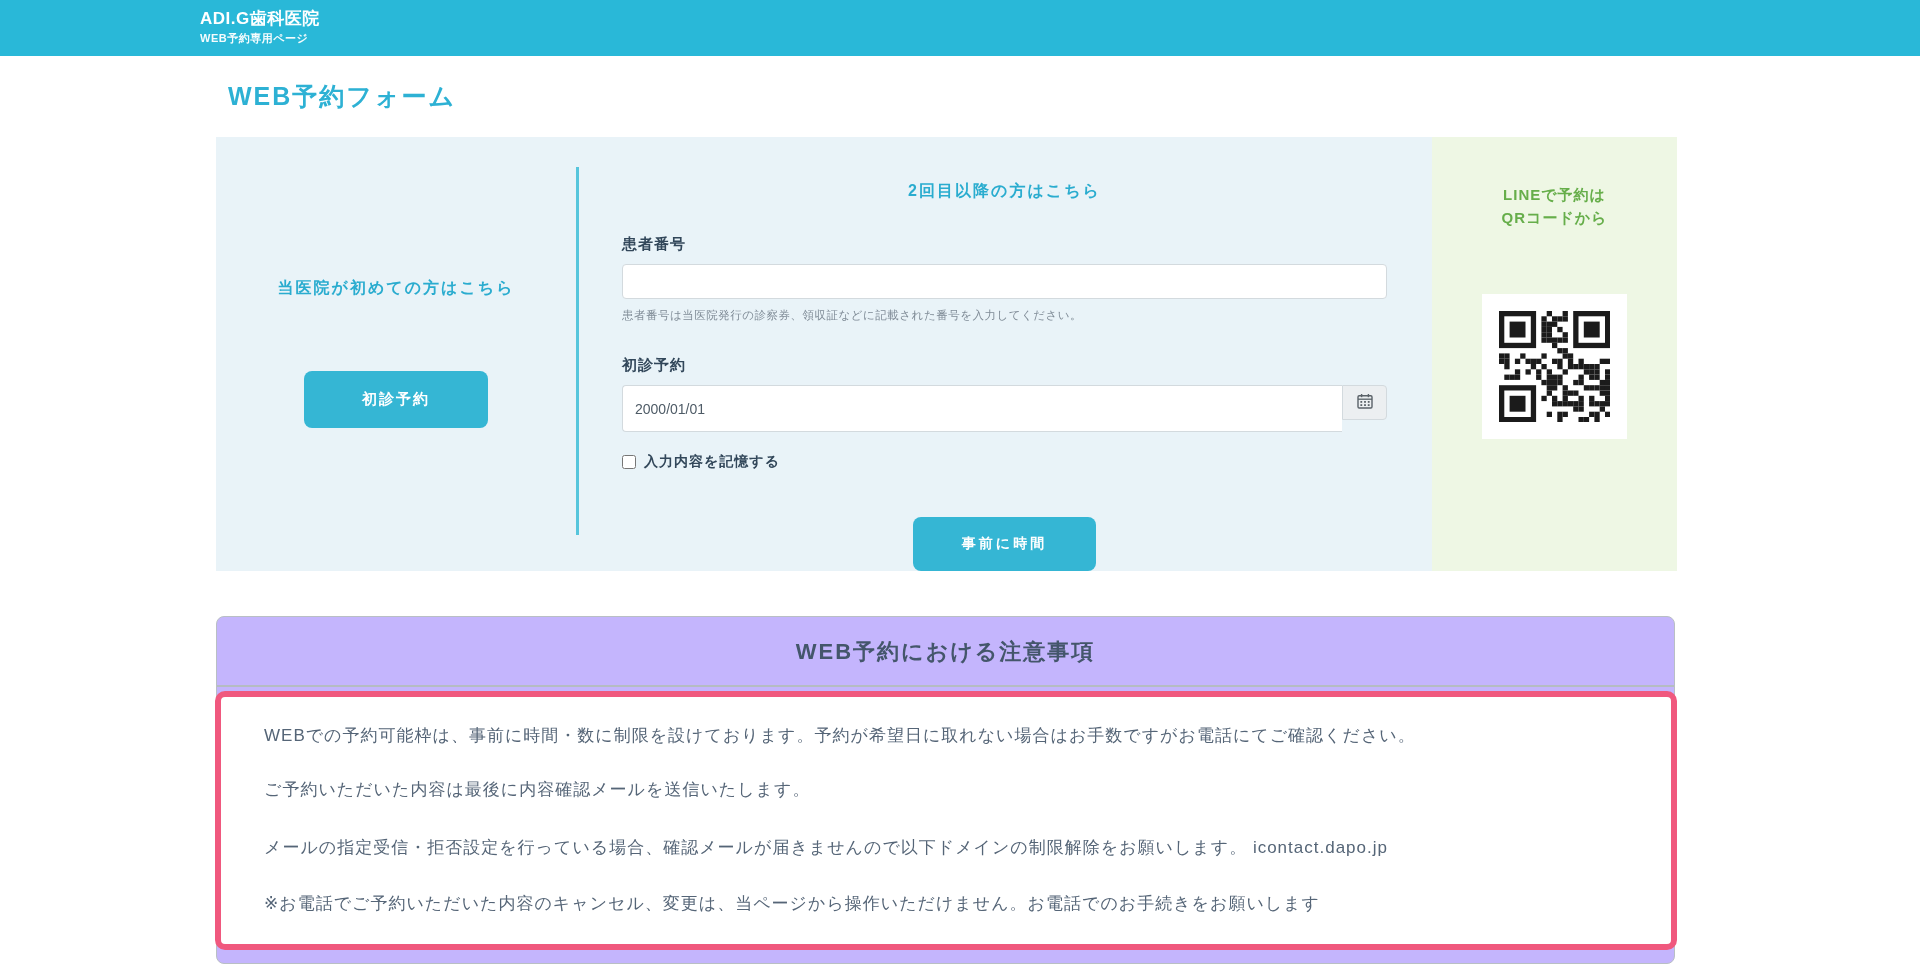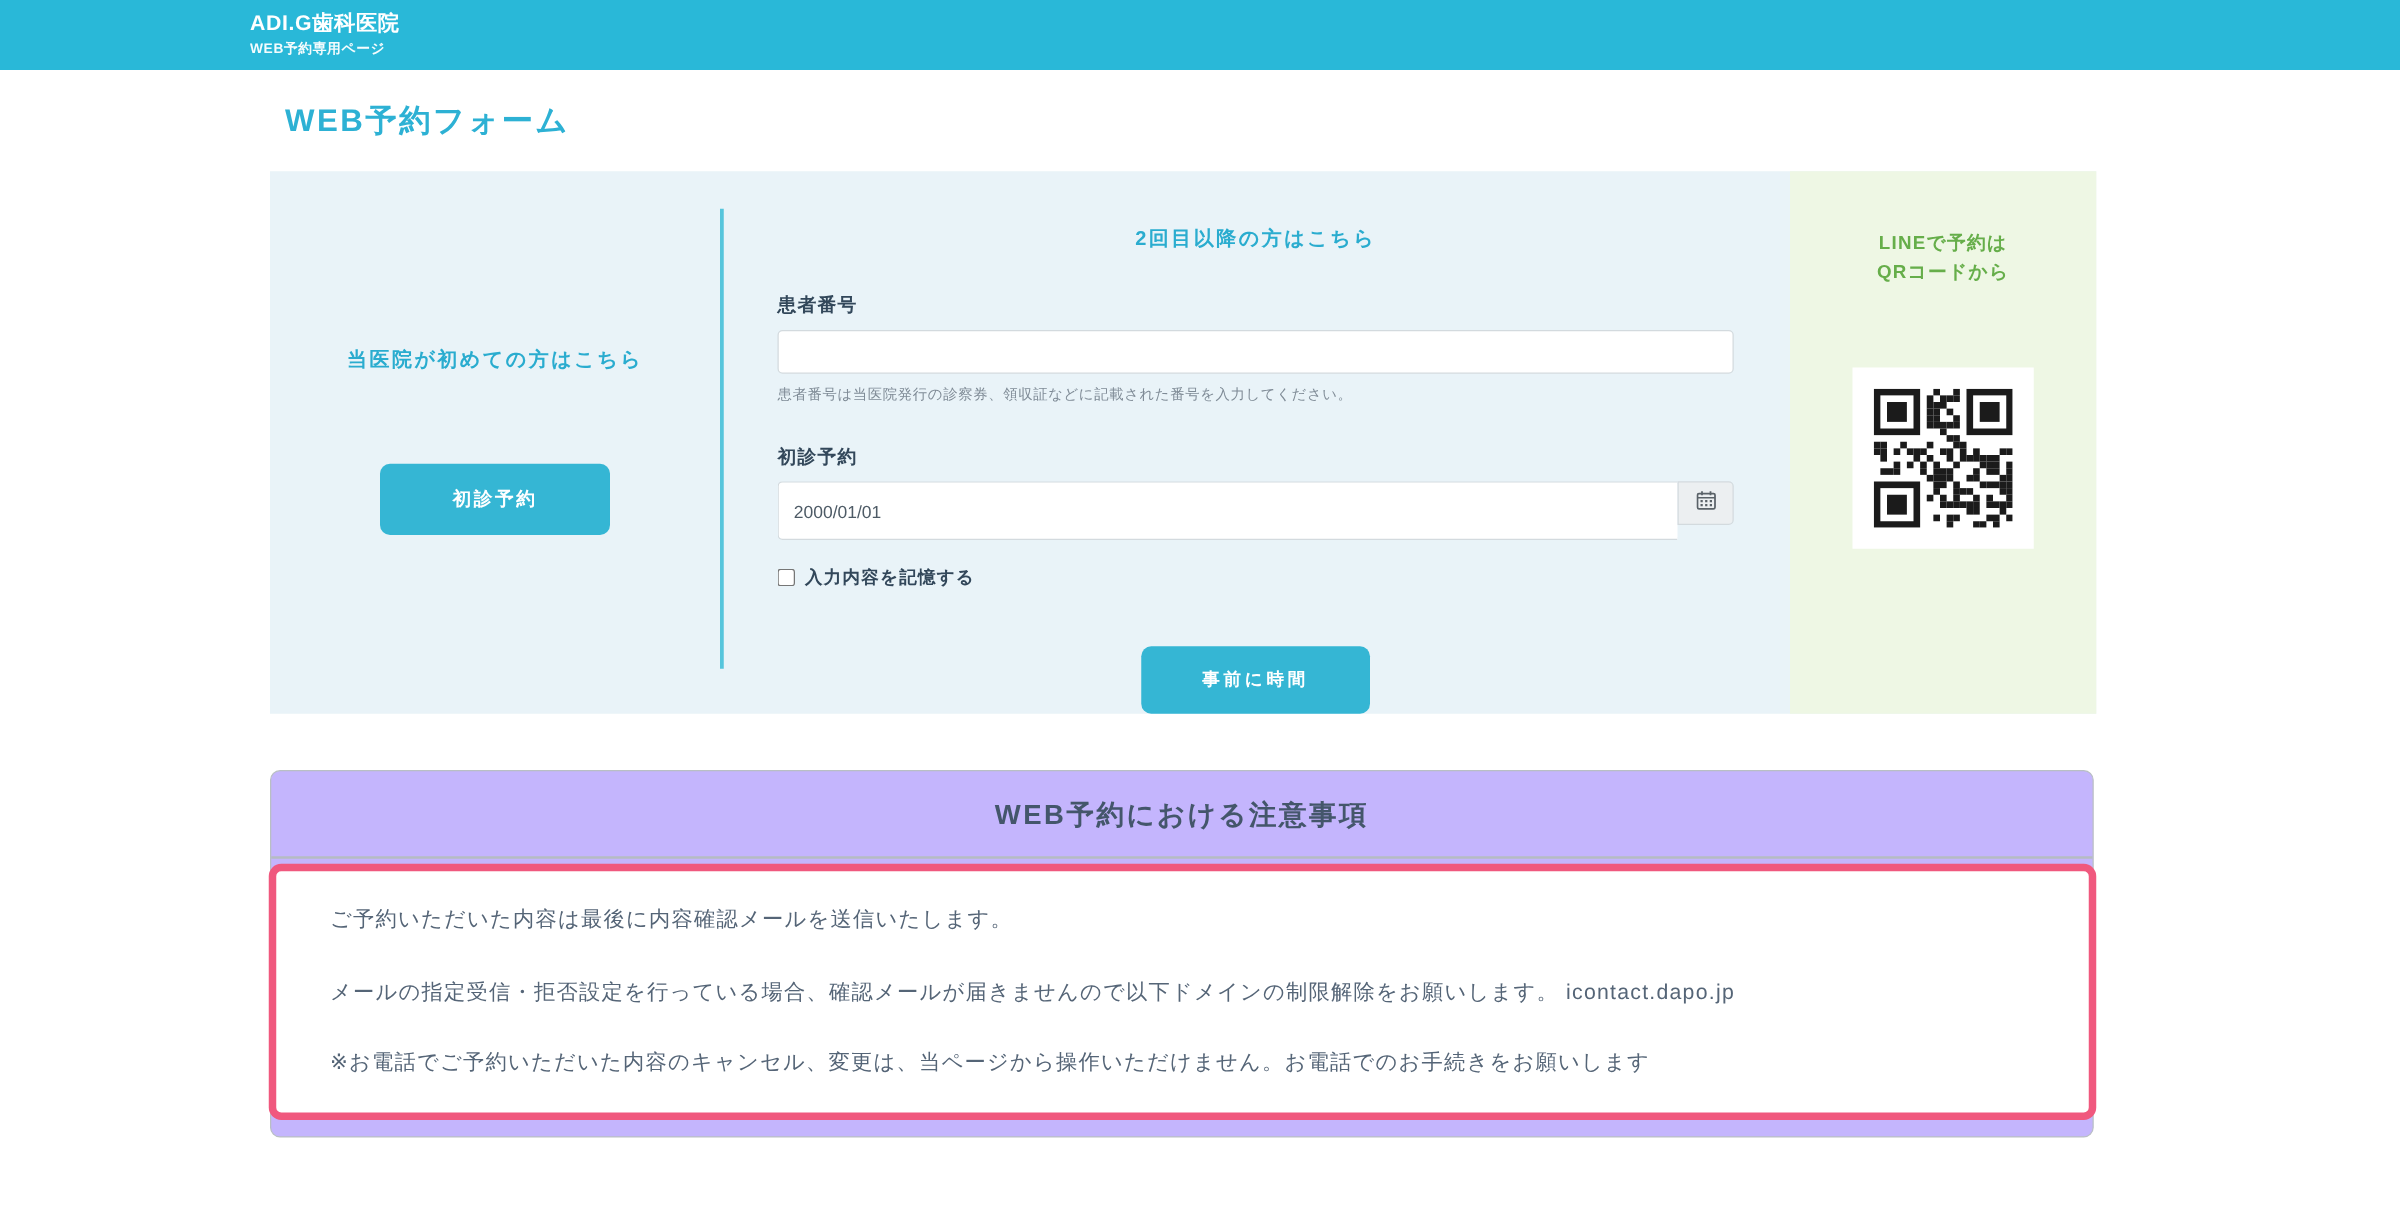--- a/index.html
+++ b/index.html
@@ -323,6 +323,7 @@
     <h2 class="notice-title">WEB予約における注意事項</h2>
     <hr class="notice-divider">
     <div class="notice-highlight-box">
+      <p class="np-1">WEBでの予約可能枠は、事前に時間・数に制限を設けております。予約が希望日に取れない場合はお手数ですがお電話にてご確認ください。</p>
       <p class="np-2">ご予約いただいた内容は最後に内容確認メールを送信いたします。</p>
       <p class="np-3">メールの指定受信・拒否設定を行っている場合、確認メールが届きませんので以下ドメインの制限解除をお願いします。 icontact.dapo.jp</p>
       <p class="np-4">※お電話でご予約いただいた内容のキャンセル、変更は、当ページから操作いただけません。お電話でのお手続きをお願いします</p>

